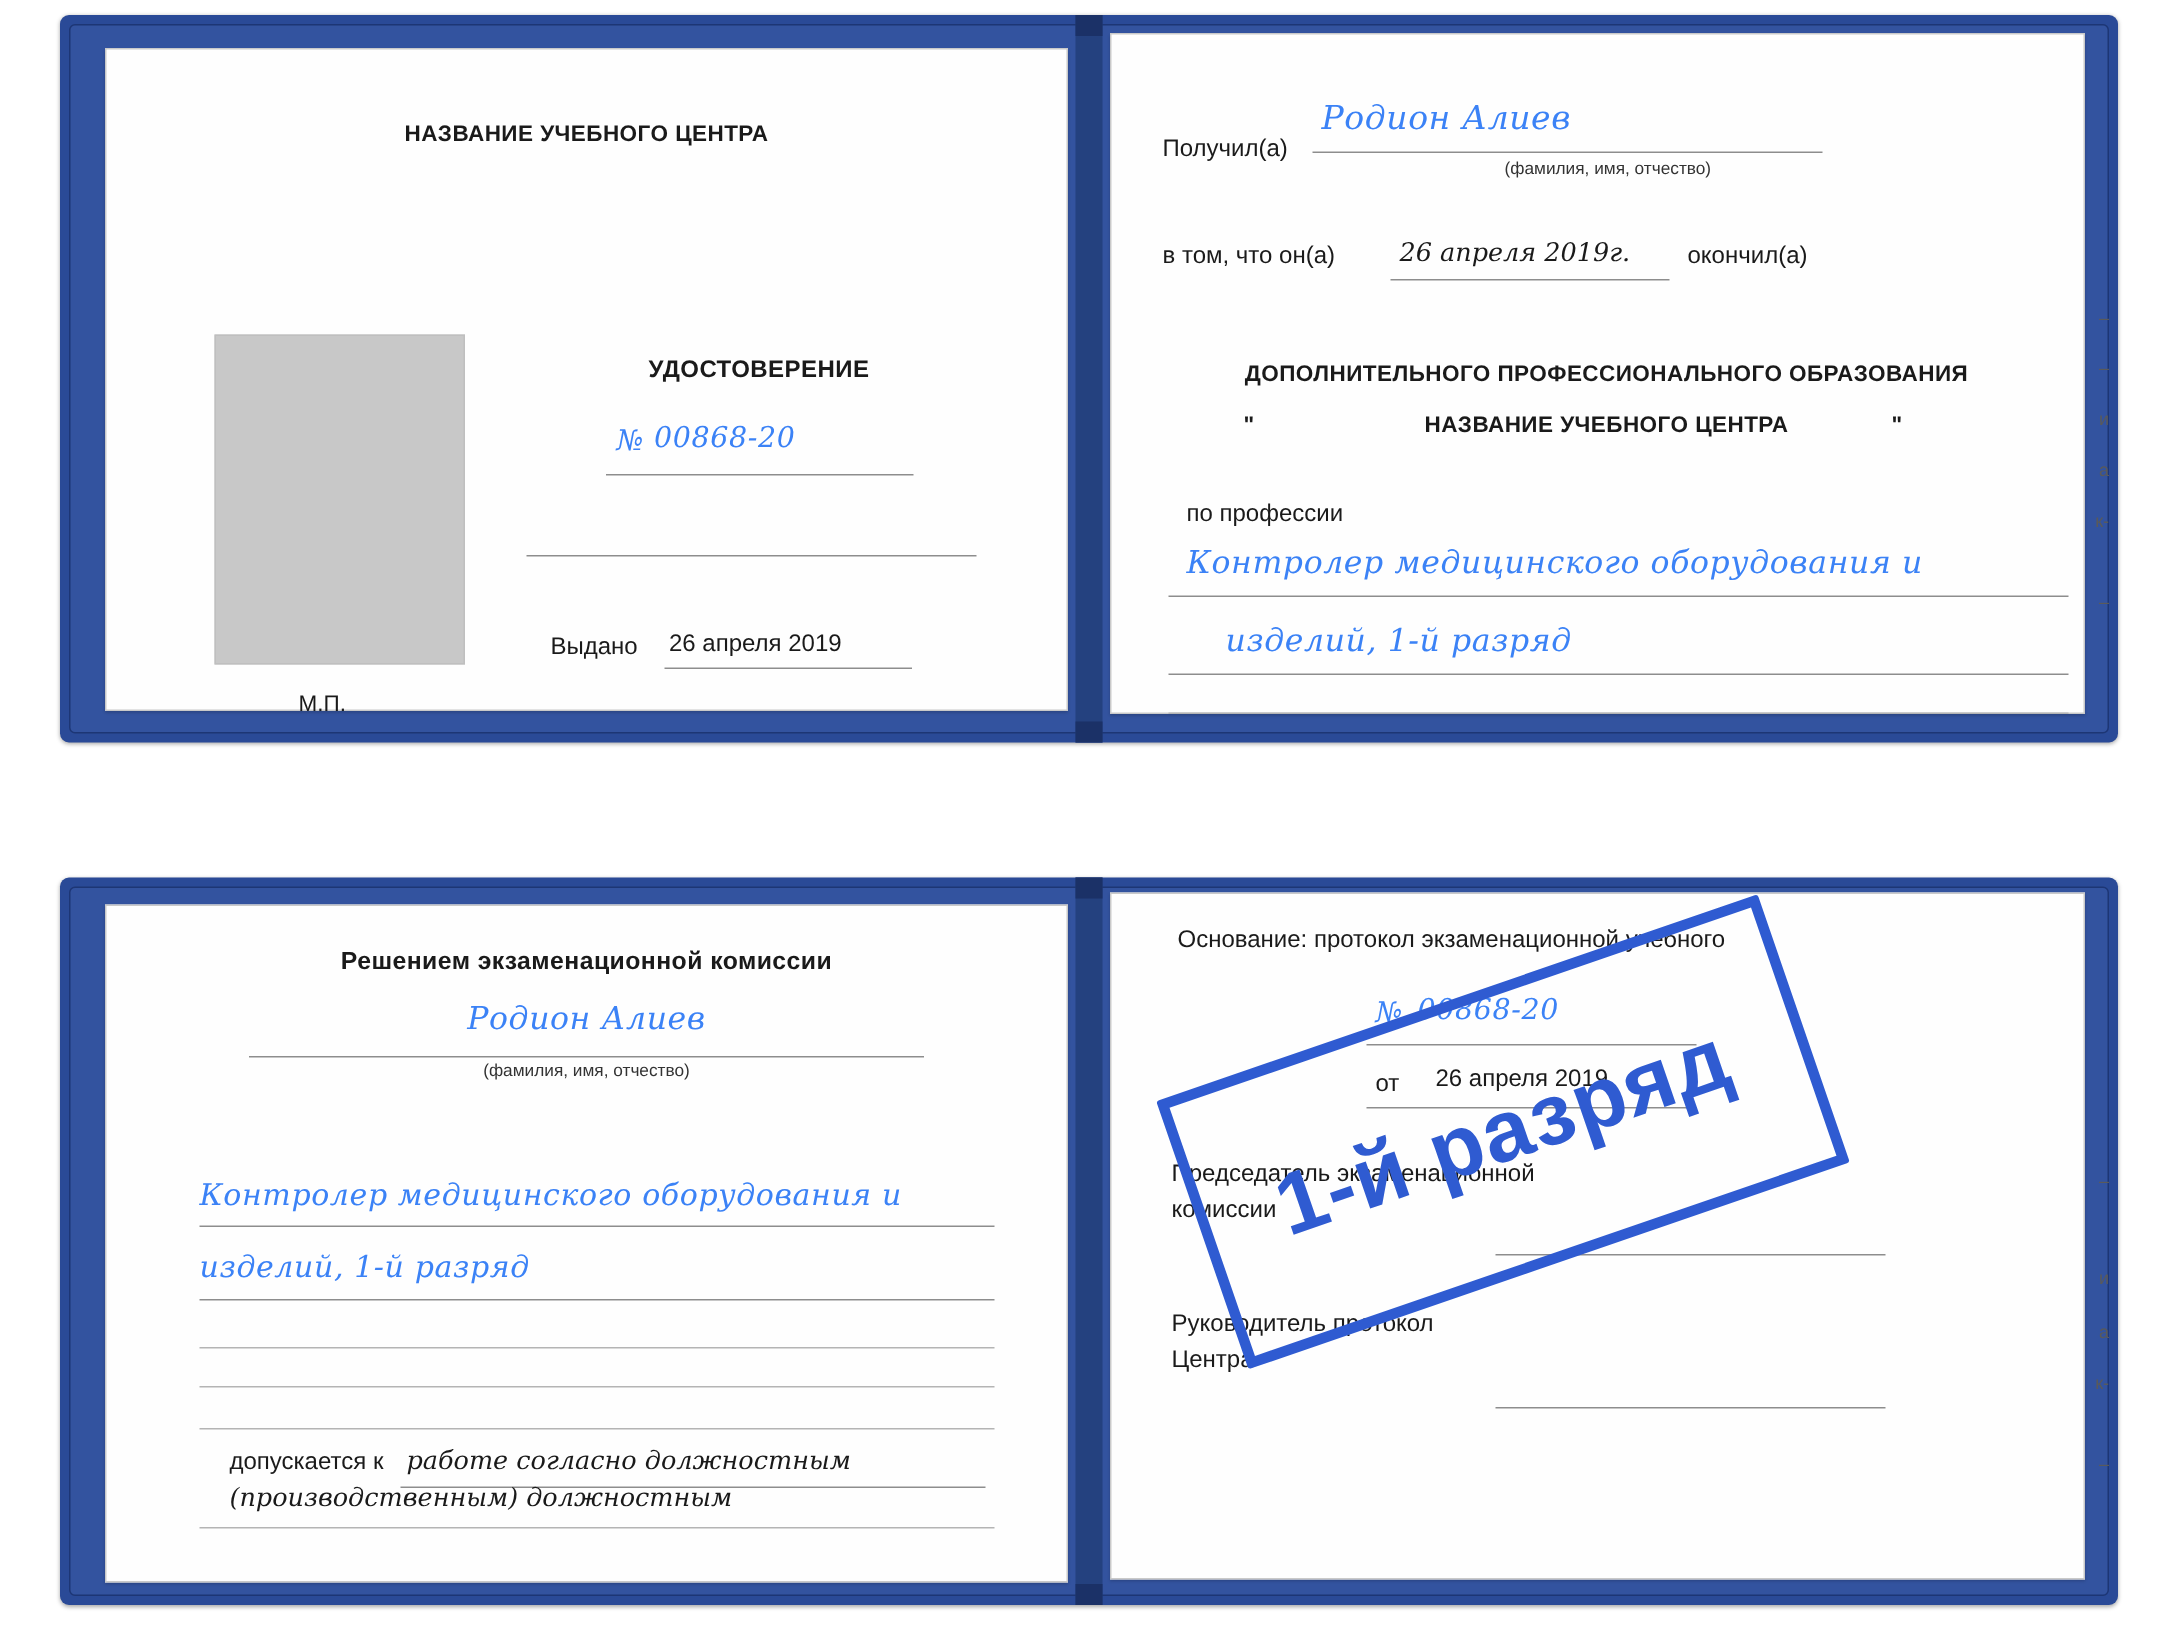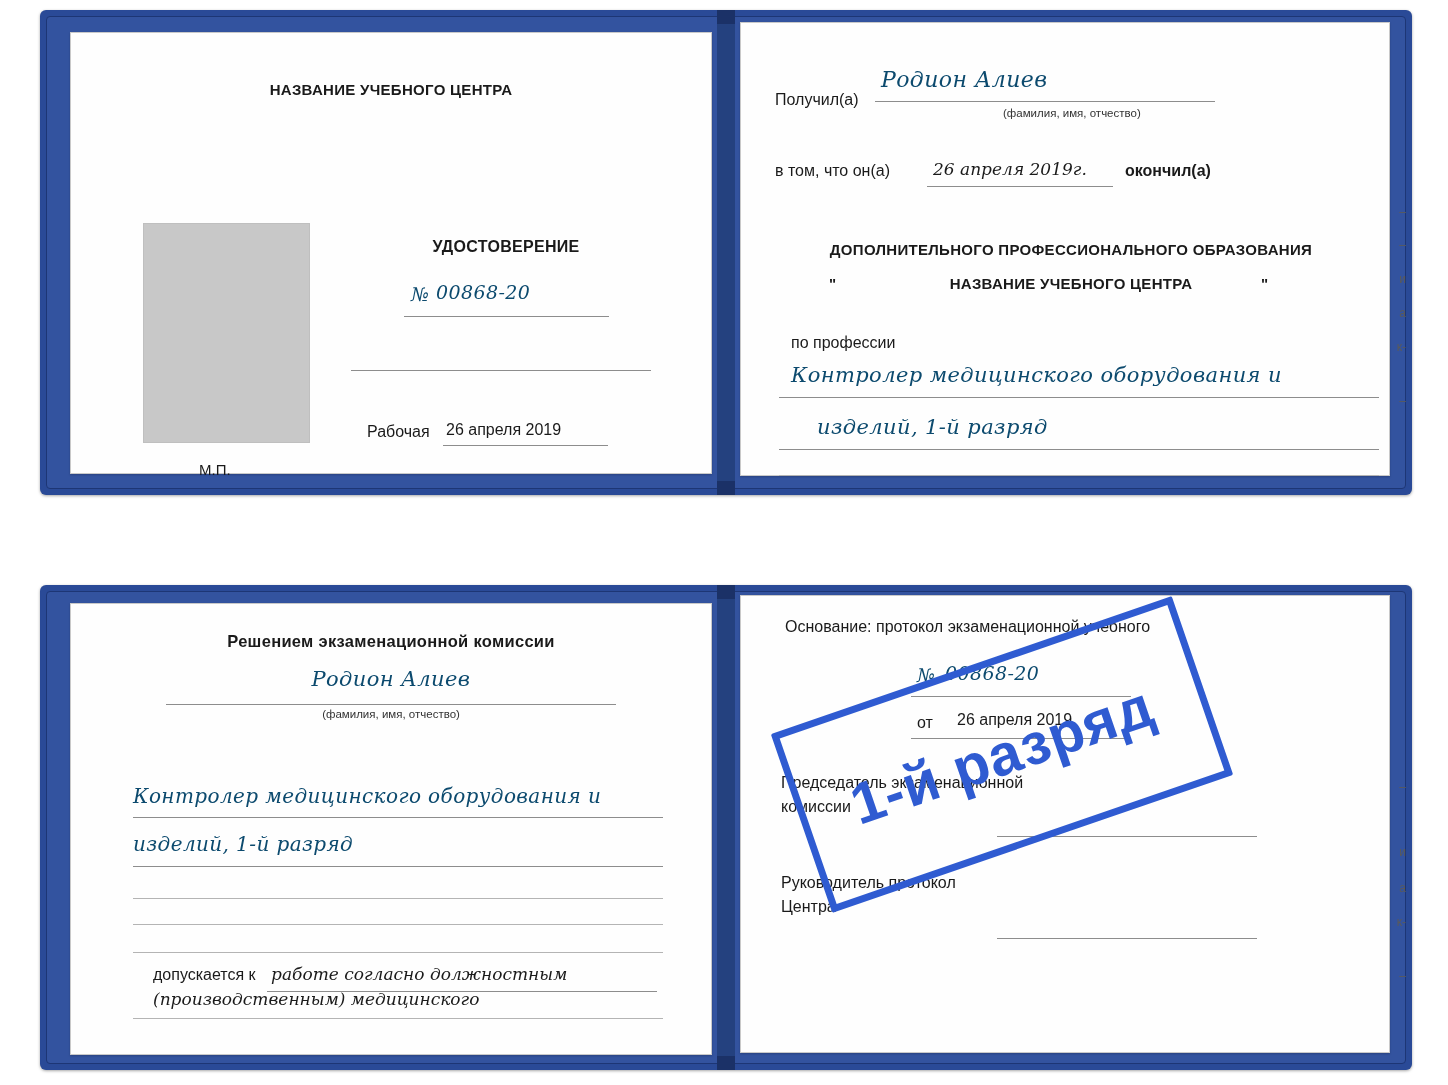--- a/index.html
+++ b/index.html
@@ -78,7 +78,7 @@
   .hand {
     font-family: "DejaVu Serif", serif;
     font-style: italic;
-    color: #0c4a6e;
+    color: #3b82f6;
     font-size: 19px;
     letter-spacing: 0.4px;
   }

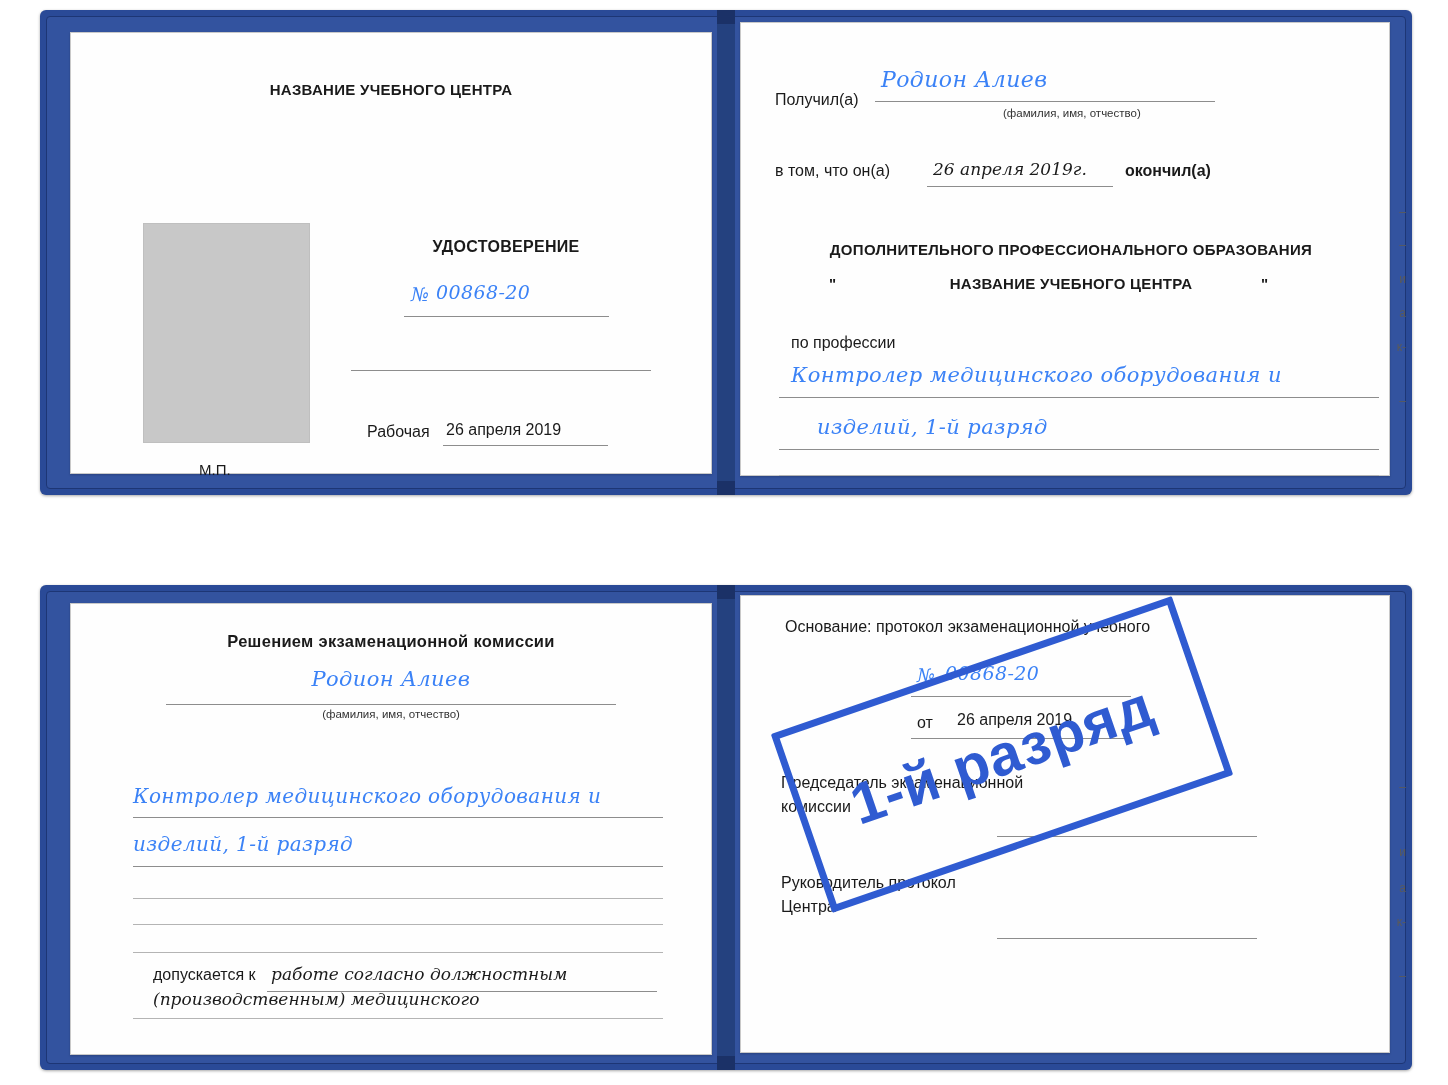--- a/index.html
+++ b/index.html
@@ -189,7 +189,7 @@
         <div class="typed" style="position:absolute; left:34px; top:139px;">в том, что он(а)</div>
         <div class="hand-blk" style="position:absolute; left:192px; top:136px;">26 апреля 2019г.</div>
         <div class="rule" style="left:186px; top:163px; width:186px;"></div>
-        <div class="typed" style="position:absolute; left:384px; top:139px;font-weight:bold;">окончил(а)</div>
+        <div class="typed" style="position:absolute; left:384px; top:139px;">окончил(а)</div>
 
         <div class="t-bold center" style="position:absolute; left:40px; width:580px; top:218px;">ДОПОЛНИТЕЛЬНОГО ПРОФЕССИОНАЛЬНОГО ОБРАЗОВАНИЯ</div>
         <div class="t-bold" style="position:absolute; left:88px; top:252px;">"</div>

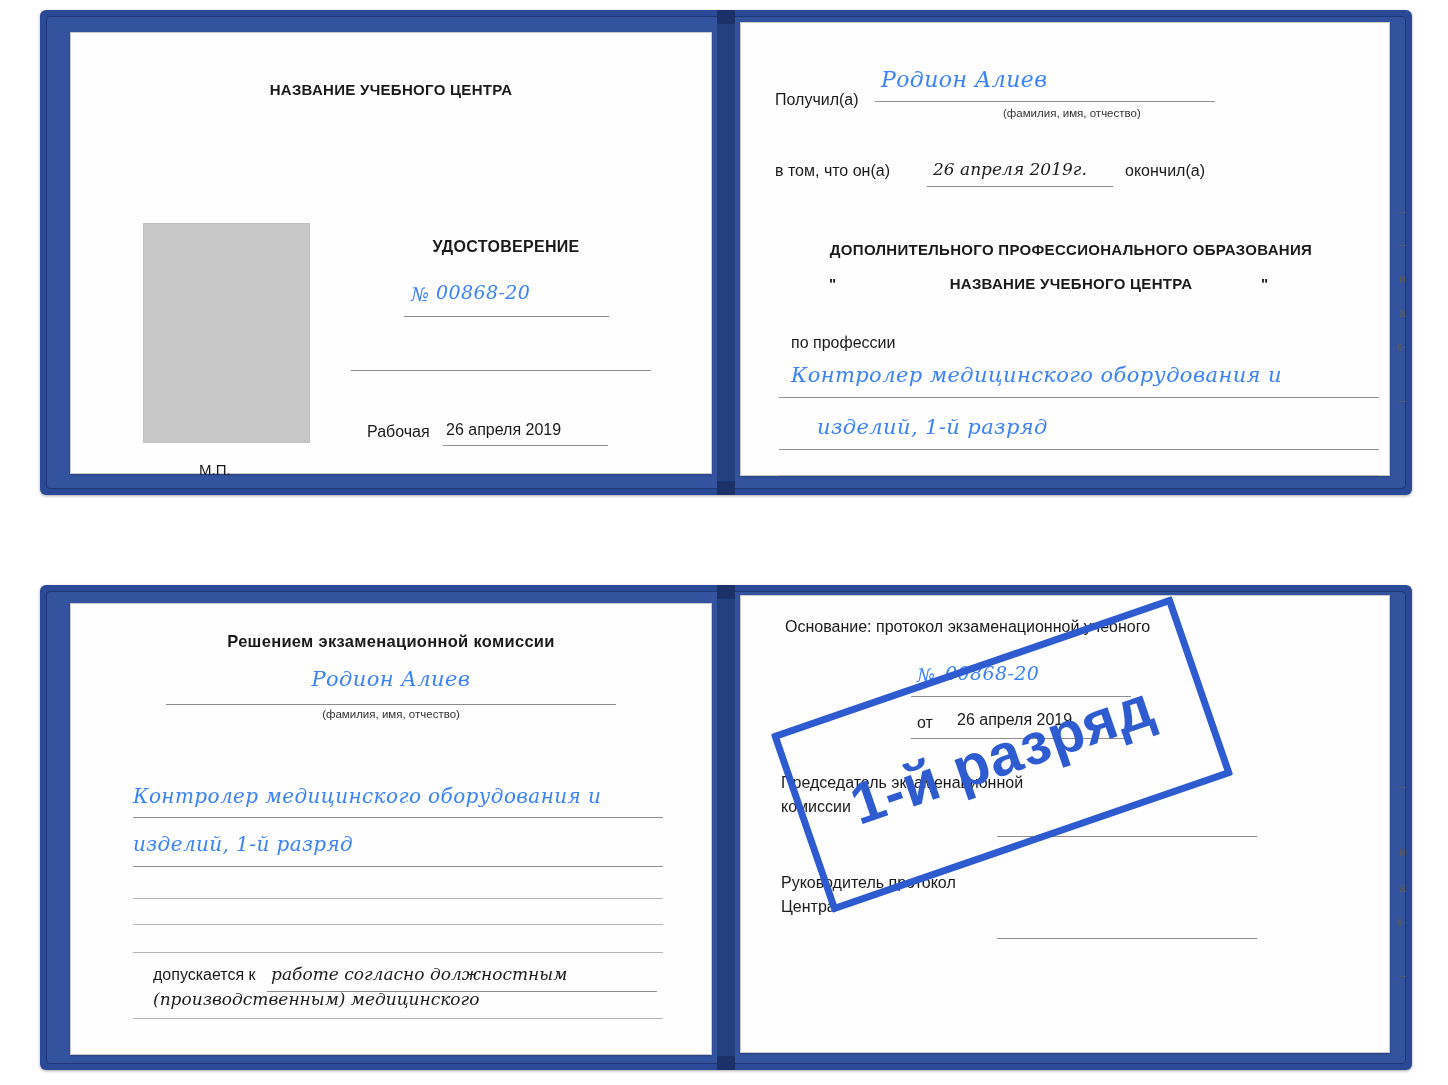--- a/index.html
+++ b/index.html
@@ -171,7 +171,7 @@
 
         <div class="rule" style="left:280px; top:337px; width:300px;"></div>
 
-        <div class="typed" style="position:absolute; left:296px; top:390px;">Рабочая</div>
+        <div class="typed" style="position:absolute; left:296px; top:390px;">Выдано</div>
         <div class="typed" style="position:absolute; left:375px; top:388px;">26 апреля 2019</div>
         <div class="rule" style="left:372px; top:412px; width:165px;"></div>
 

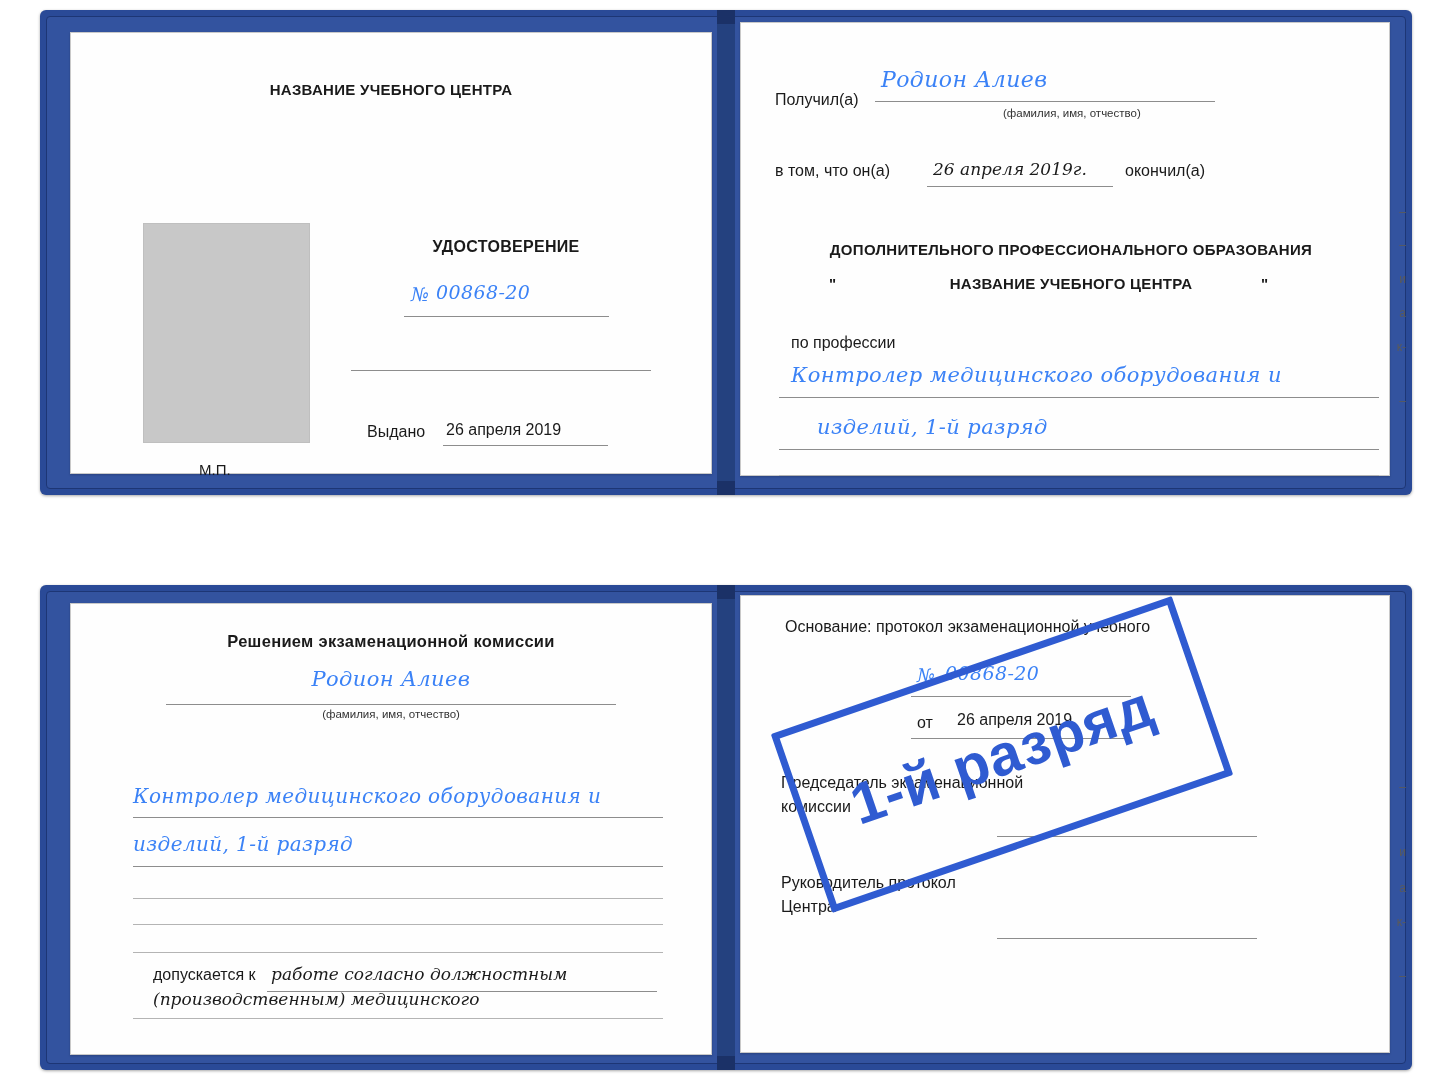--- a/index.html
+++ b/index.html
@@ -242,7 +242,7 @@
         <div class="typed" style="position:absolute; left:82px; top:362px;">допускается к</div>
         <div class="hand-blk" style="position:absolute; left:200px; top:360px;">работе согласно должностным</div>
         <div class="rule" style="left:196px; top:387px; width:390px;"></div>
-        <div class="hand-blk" style="position:absolute; left:82px; top:385px;">(производственным) медицинского</div>
+        <div class="hand-blk" style="position:absolute; left:82px; top:385px;">(производственным) должностным</div>
         <div class="rule-light" style="left:62px; top:414px; width:530px;"></div>
       </div>
     </div>

